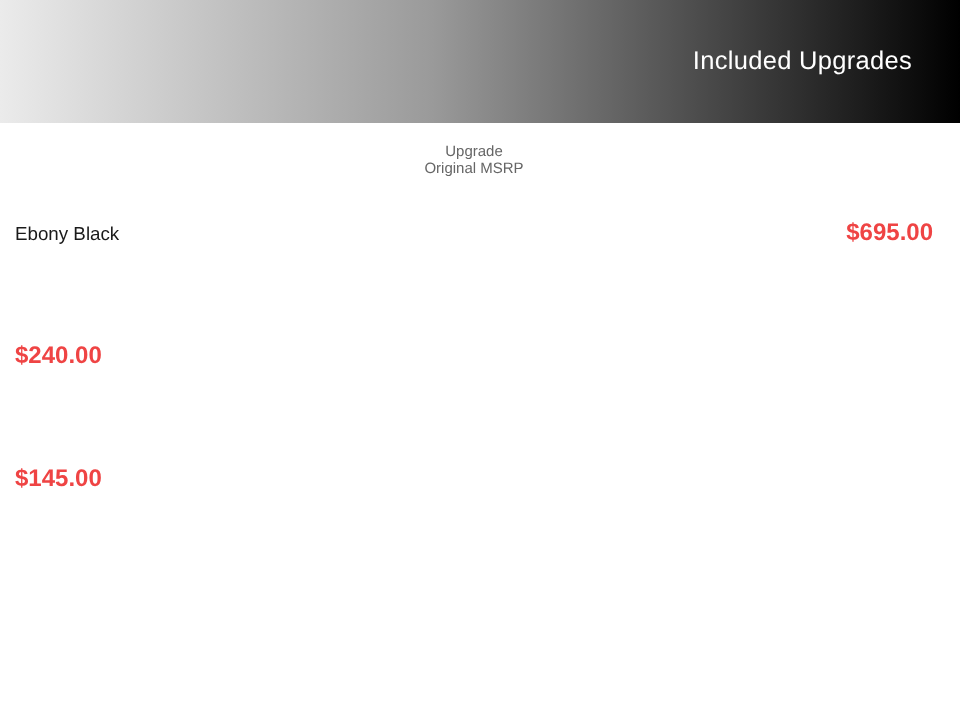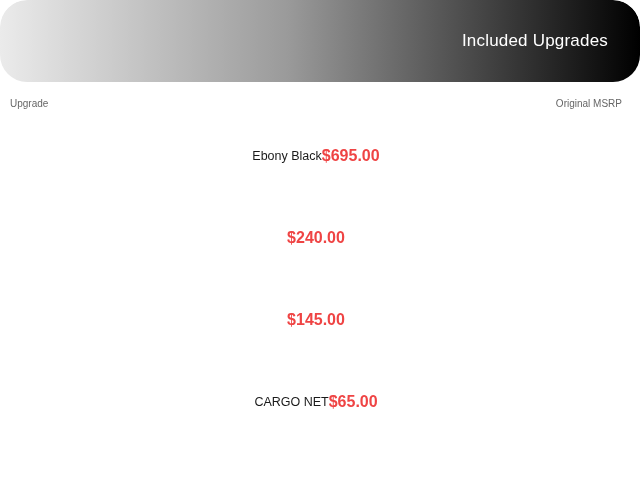--- a/index.html
+++ b/index.html
@@ -2,7 +2,7 @@
 <html><head>
 <meta charset="utf-8">
 <style>
-  * { margin: 0; padding: 0; box-sizing: border-box; border-radius: 27px; }
+  * { margin: 0; padding: 0; box-sizing: border-box; }
   html, body { width: 640px; height: 480px; }
   body {
     font-family: "Liberation Sans", "DejaVu Sans", sans-serif;

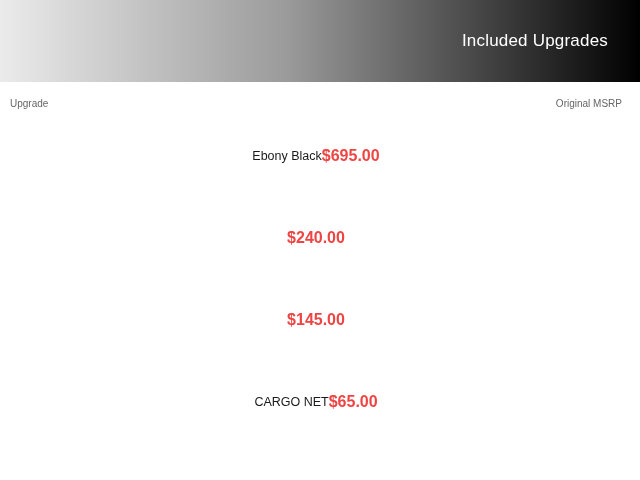--- a/index.html
+++ b/index.html
@@ -38,6 +38,7 @@
     align-items: center;
     padding-left: 10px;
     padding-right: 18px;
+    flex-direction: column;
   }
   .col-label {
     font-size: 10px;

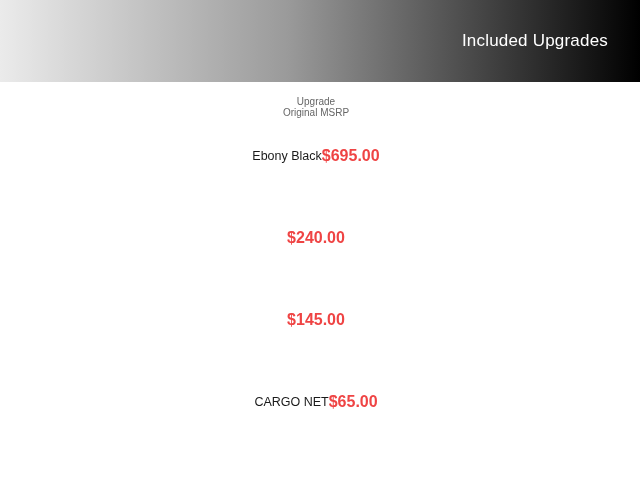--- a/index.html
+++ b/index.html
@@ -50,7 +50,7 @@
   .row {
     height: 82px;
     display: flex;
-    justify-content: center;
+    justify-content: space-between;
     align-items: center;
     padding-left: 10px;
     padding-right: 18px;

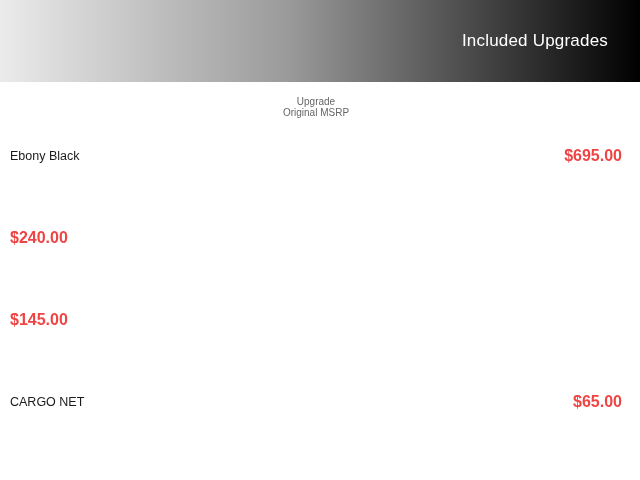--- a/index.html
+++ b/index.html
@@ -102,10 +102,6 @@
       <span class="row-price">$145.00</span>
     </div>
 
-    <div class="row">
-      <span class="row-name">CARGO NET</span>
-      <span class="row-price">$65.00</span>
-    </div>
   </div>
 
 

